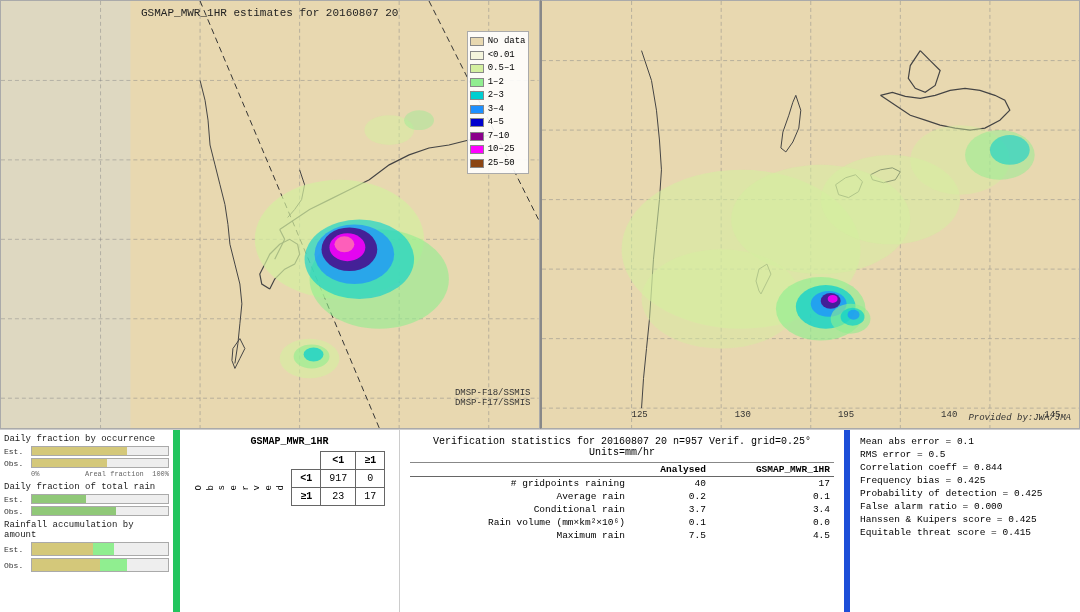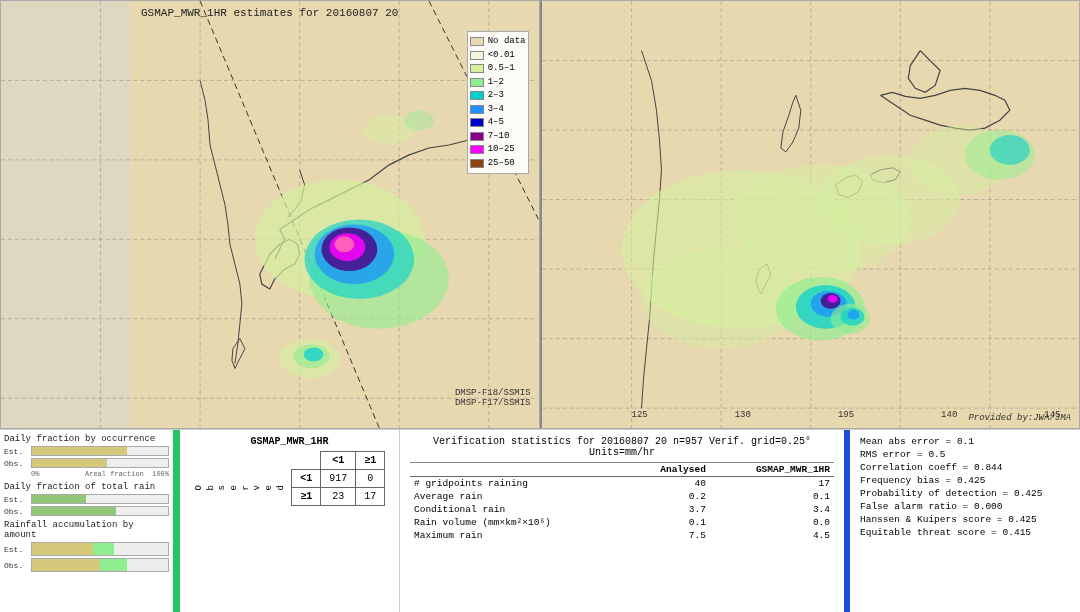--- a/index.html
+++ b/index.html
@@ -247,7 +247,7 @@
       text-align: right;
     }
     .verif-table td:first-child {
-      text-align: left;
+      text-align: right;
     }
     .verif-divider {
       border-top: 1px solid #888;

